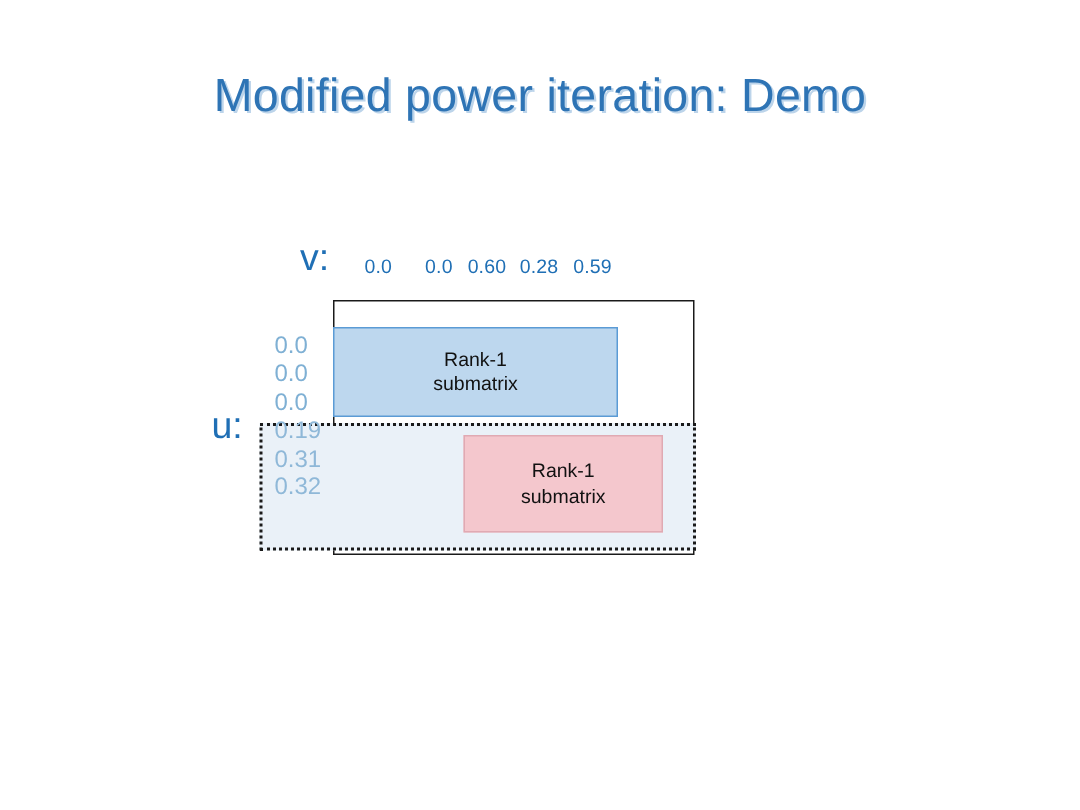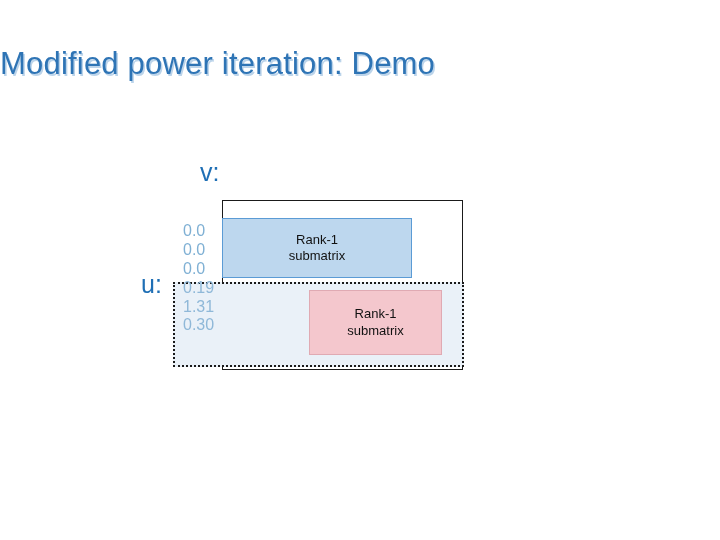--- a/index.html
+++ b/index.html
@@ -28,6 +28,7 @@
     left: 0;
     top: 46px;
     width: 720px;
+    text-align: center;
     font-size: 31px;
     font-weight: normal;
     color: #2e74b5;

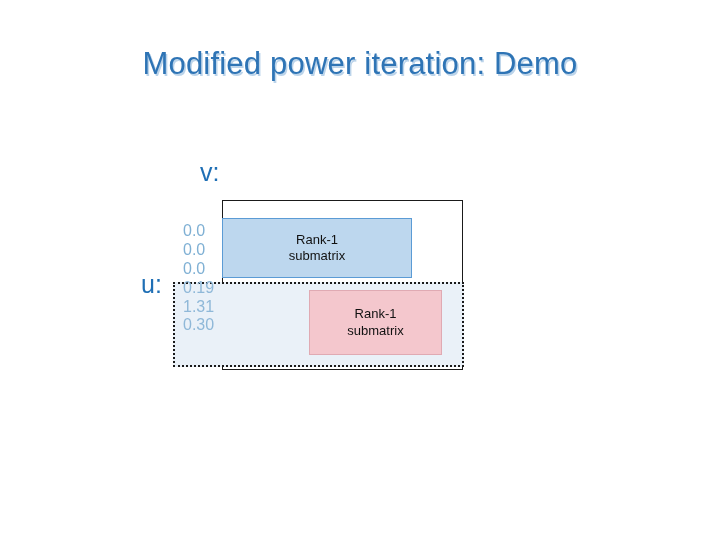--- a/index.html
+++ b/index.html
@@ -163,6 +163,9 @@
 
   <div id="v-label">v:</div>
 
+  <div id="v-values">
+    <span>0.0</span><span class="vgap1"></span><span>0.0</span><span class="vgap2"></span><span>0.60</span><span class="vgap3"></span><span>0.28</span><span class="vgap4"></span><span>0.59</span>
+  </div>
 
   <div id="matrix-outer"></div>
 

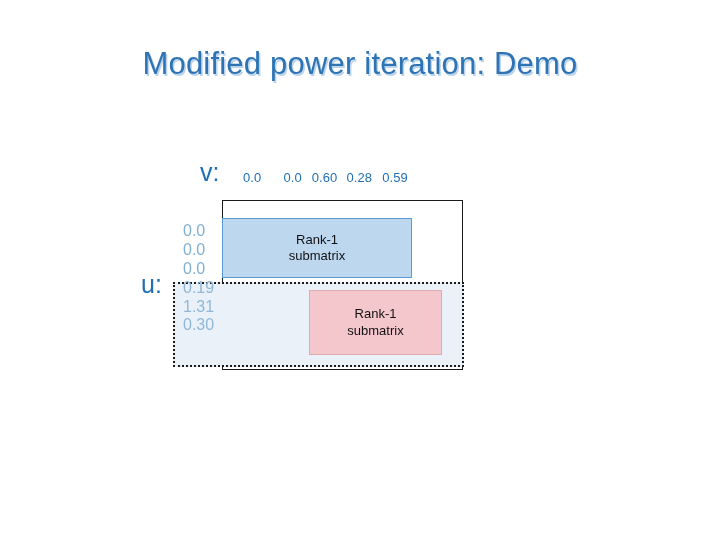--- a/index.html
+++ b/index.html
@@ -192,7 +192,7 @@
     <div class="strong">0.0</div>
     <div class="strong">0.0</div>
     <div>0.19</div>
-    <div>1.31</div>
+    <div>0.31</div>
     <div>0.30</div>
   </div>
 

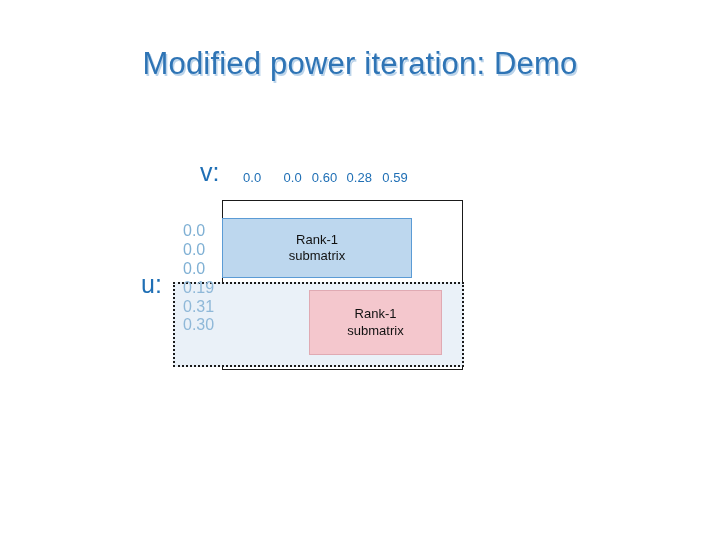--- a/index.html
+++ b/index.html
@@ -193,7 +193,7 @@
     <div class="strong">0.0</div>
     <div>0.19</div>
     <div>0.31</div>
-    <div>0.30</div>
+    <div>0.32</div>
   </div>
 
 </div>

